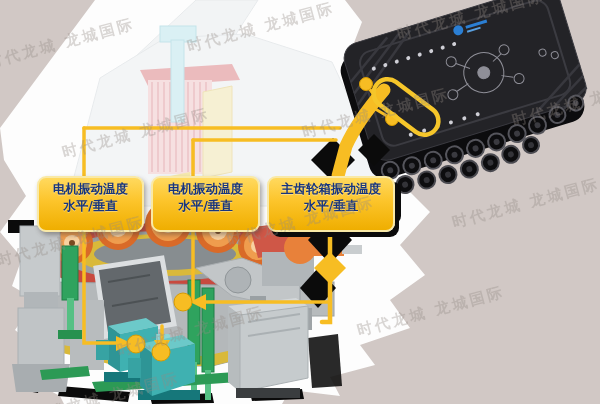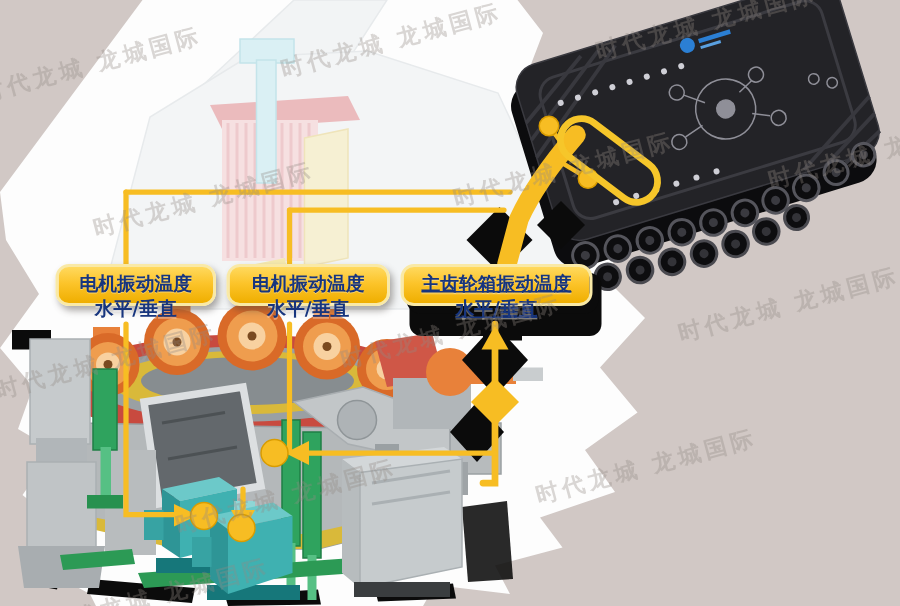--- a/index.html
+++ b/index.html
@@ -11,7 +11,7 @@
   .stage svg{position:absolute;left:0;top:0;}
   
   .callout{
-    position:absolute;height:28px;box-sizing:border-box;
+    position:absolute;height:56px;box-sizing:border-box;
     background:linear-gradient(#ffd95e 0%,#fcc42a 45%,#efae00 100%);
     border:2px solid #f9e9a6;border-radius:9px;
     color:#17357e;font-weight:bold;font-size:12.5px;line-height:17px;

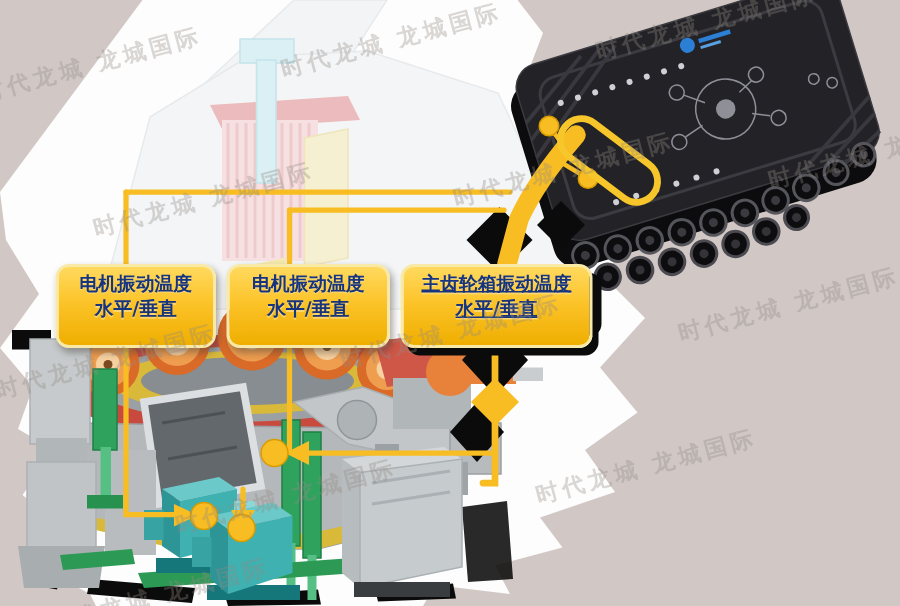--- a/index.html
+++ b/index.html
@@ -21,7 +21,7 @@
     z-index:30;
   }
   .callout .l1,.callout .l2{display:block;}
-  #callout-3{box-shadow:4px 5px 0 #0b0b0b;text-decoration:underline;}
+  #callout-3{box-shadow:4px 5px 0 #0b0b0b;}
   
   .wm{position:absolute;z-index:40;pointer-events:none;
       font-size:15px;font-weight:bold;letter-spacing:3px;white-space:nowrap;

